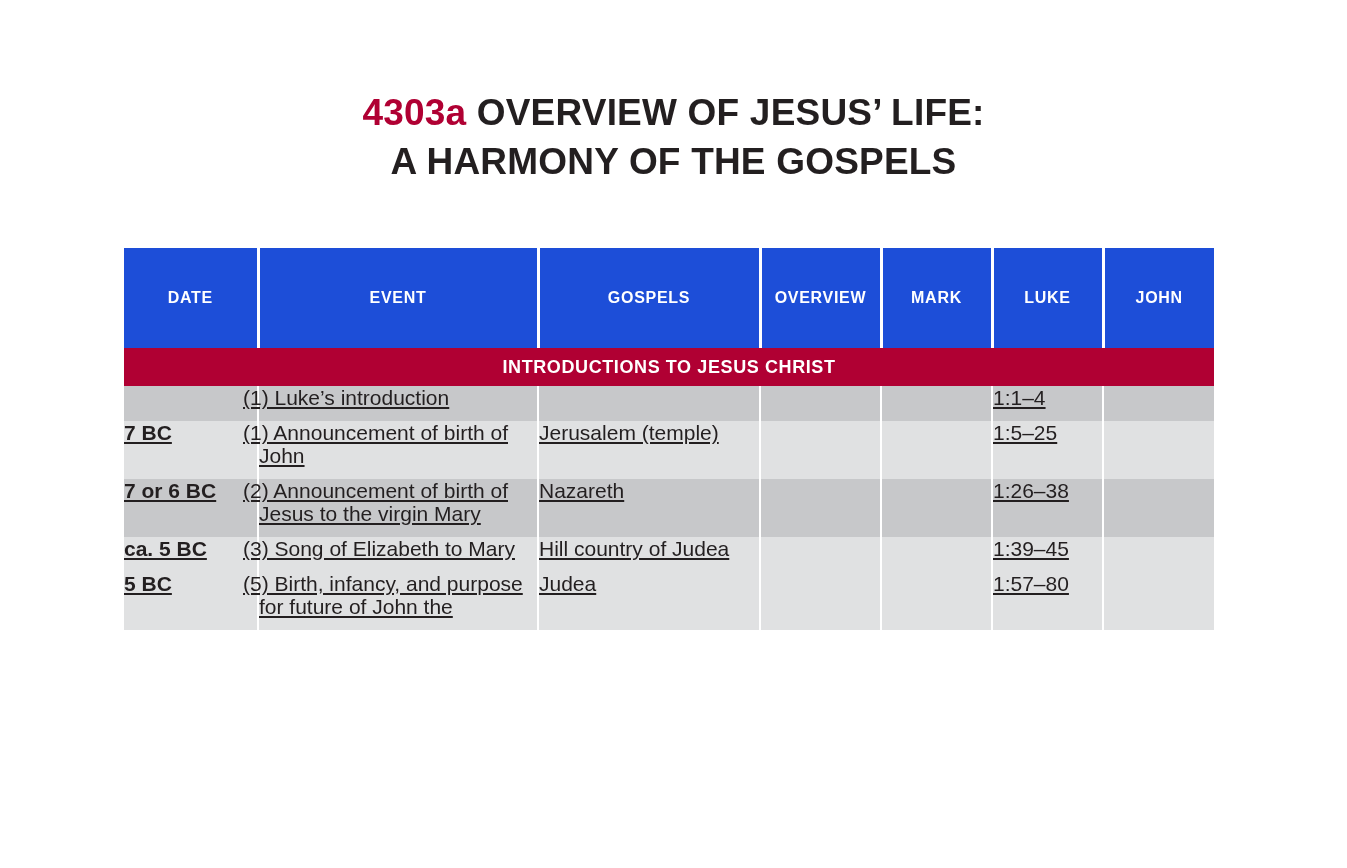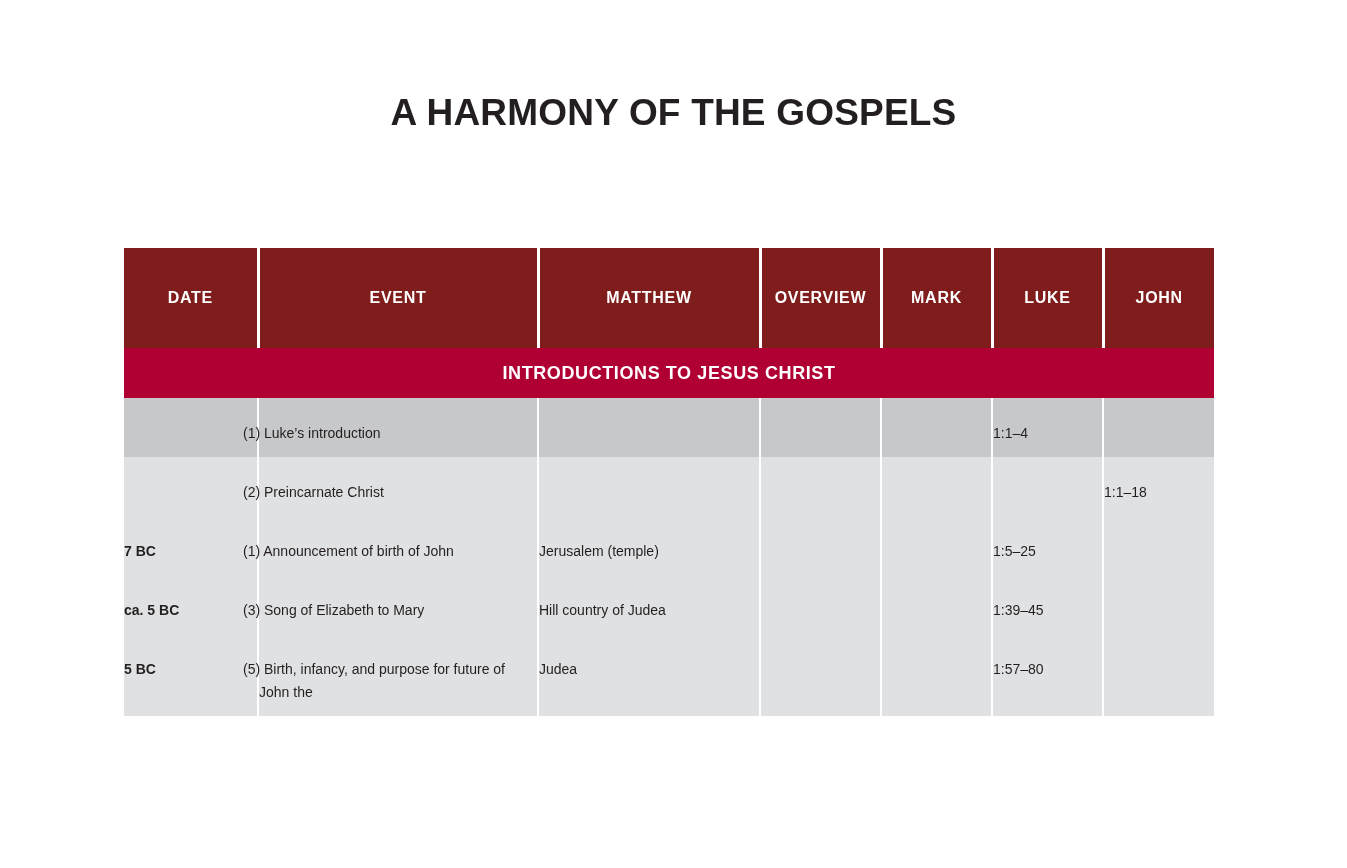--- a/index.html
+++ b/index.html
@@ -123,6 +123,7 @@
 <body>
 
 <div class="title-block">
+  <div class="title-line"><span class="title-code">4303a</span><span> OVERVIEW OF JESUS’ LIFE:</span></div>
   <div class="title-line">A HARMONY OF THE GOSPELS</div>
 </div>
 

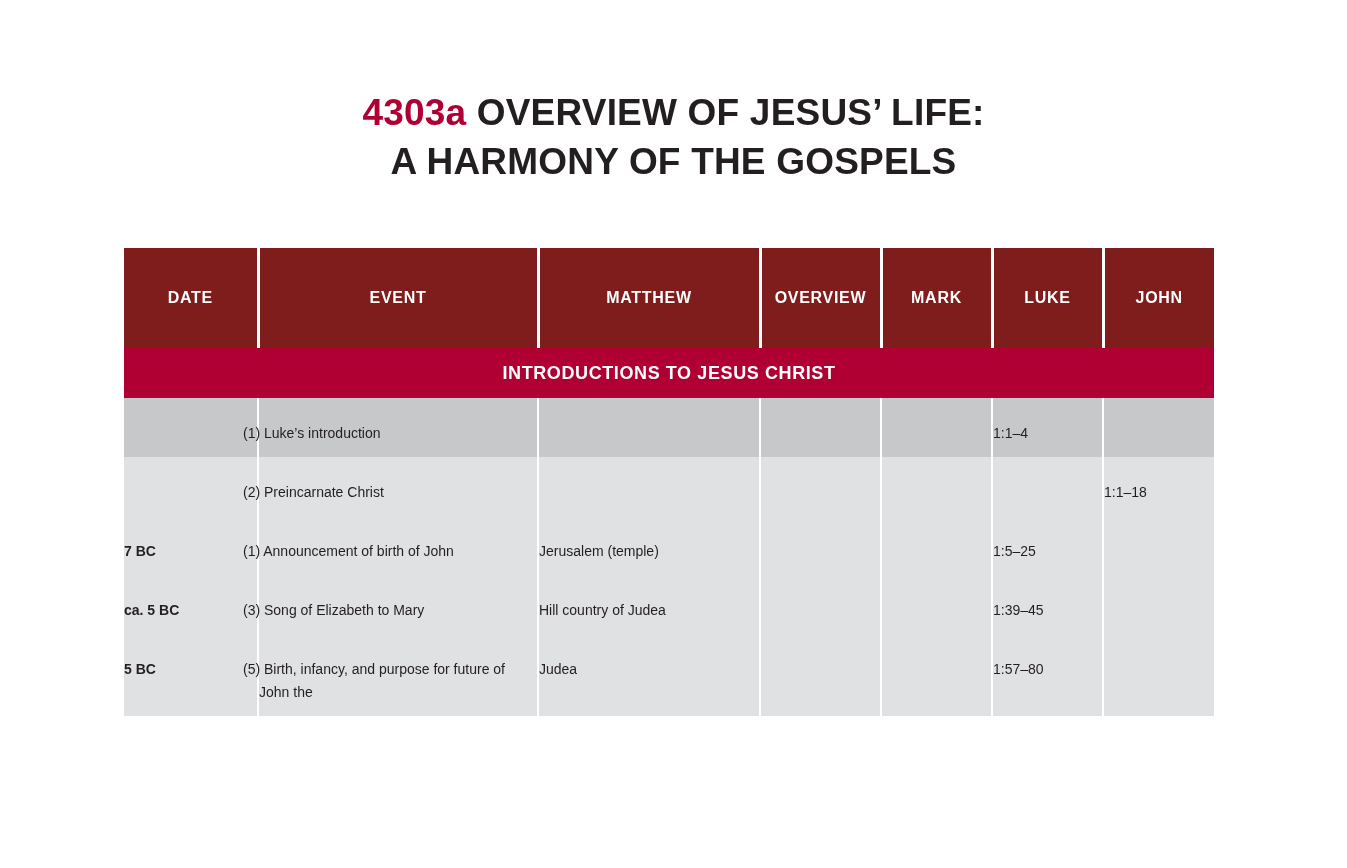--- a/index.html
+++ b/index.html
@@ -60,7 +60,7 @@
 
   
   tr.head-row th {
-    background: #7f1d1d;
+    background: #1d4ed8;
     color: #ffffff;
     font-size: 16px;
     font-weight: bold;

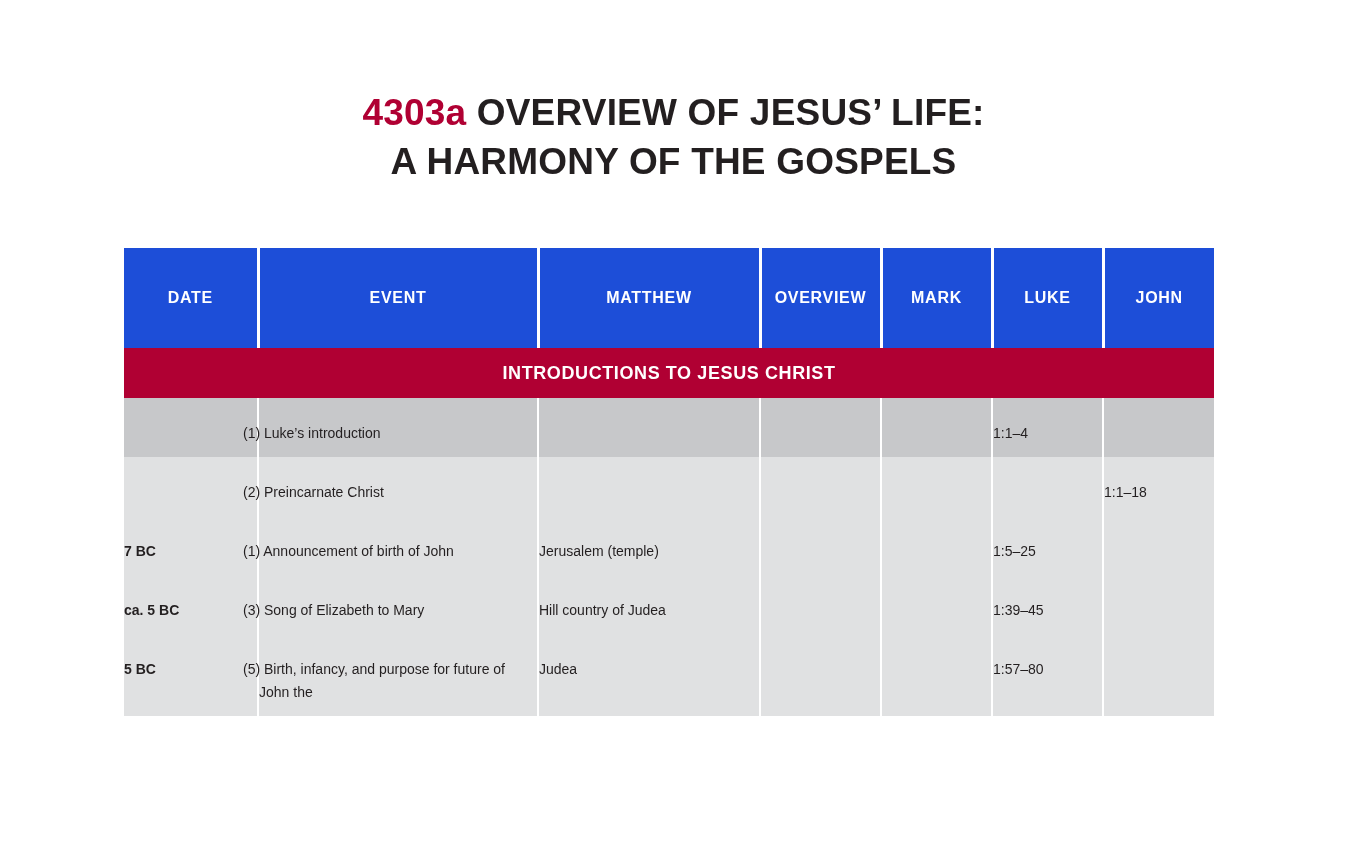--- a/index.html
+++ b/index.html
@@ -142,7 +142,7 @@
       <tr class="head-row">
         <th>DATE</th>
         <th>EVENT</th>
-        <th>MATTHEW</th>
+        <th>GOSPELS</th>
         <th>OVERVIEW</th>
         <th>MARK</th>
         <th>LUKE</th>

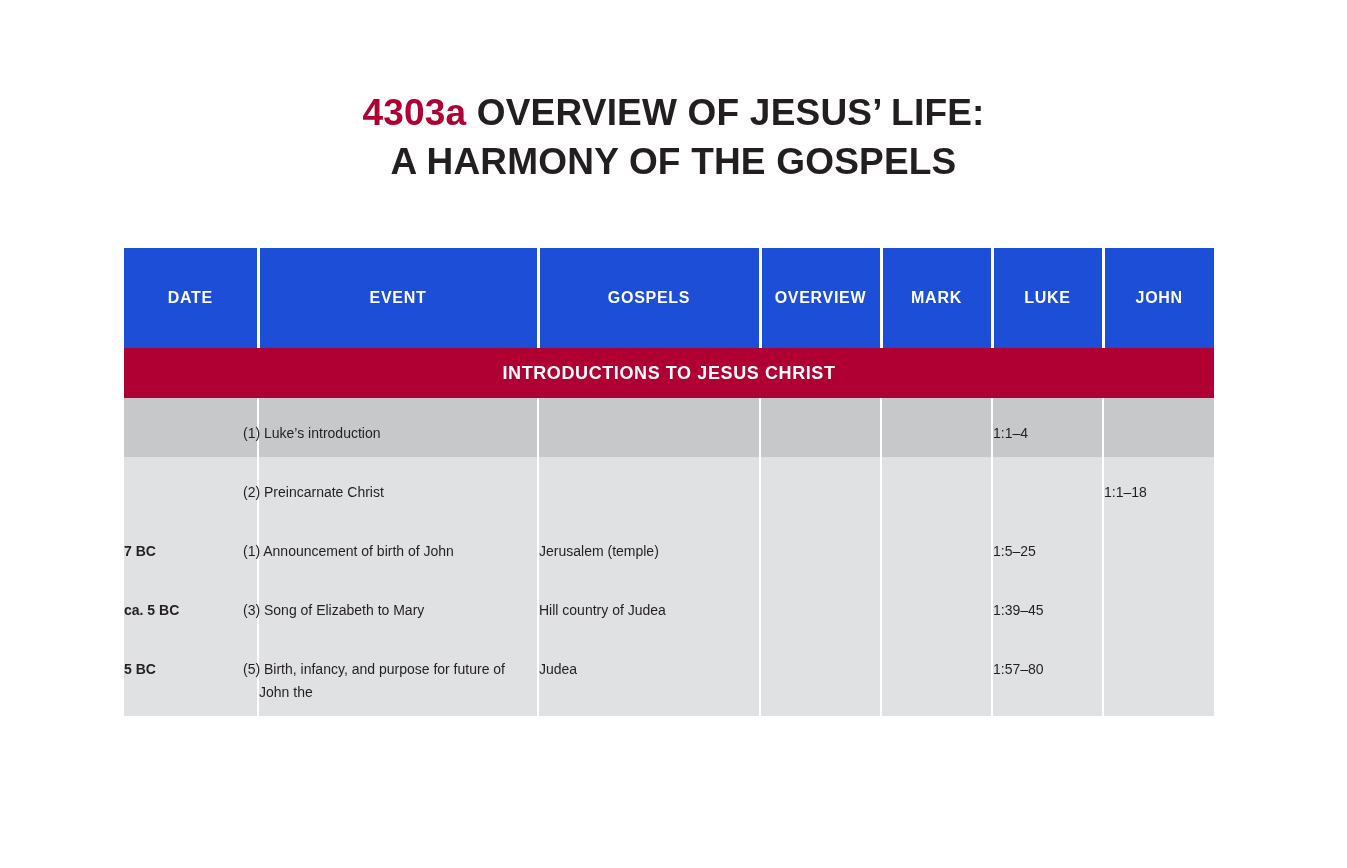--- a/index.html
+++ b/index.html
@@ -81,7 +81,7 @@
     font-weight: bold;
     letter-spacing: 0.6px;
     text-align: center;
-    height: 50px;
+    height: 38px;
     vertical-align: middle;
   }
 

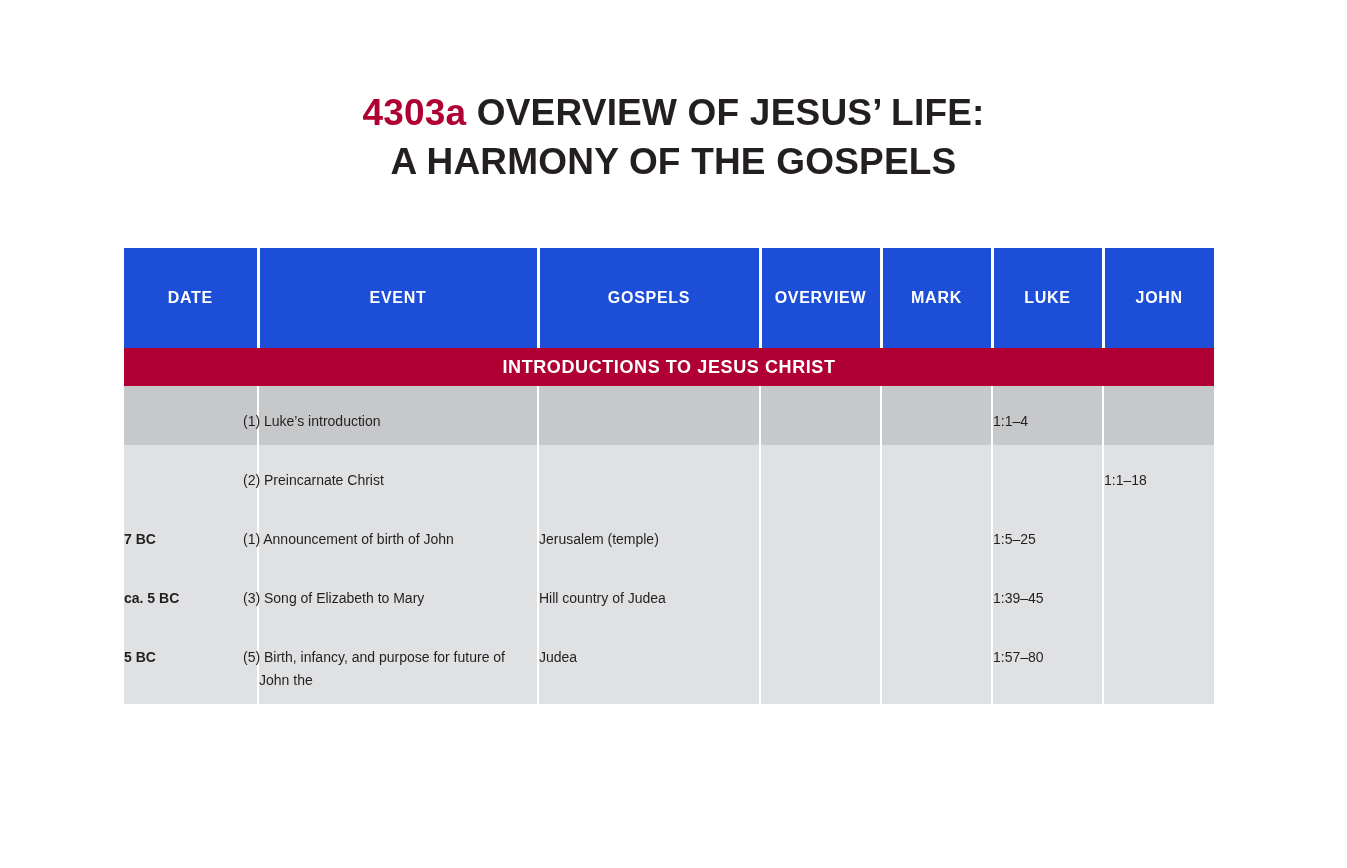--- a/index.html
+++ b/index.html
@@ -87,12 +87,13 @@
 
   
   tr.data-row td {
-    font-size: 14px;
+    font-size: 21px;
     line-height: 23px;
     border-right: 2px solid #ffffff;
     box-sizing: border-box;
-    padding-top: 24px;
+    padding-top: 0;
     padding-bottom: 12px;
+    text-decoration: underline;
   }
   tr.data-row td:last-child { border-right: none; }
 

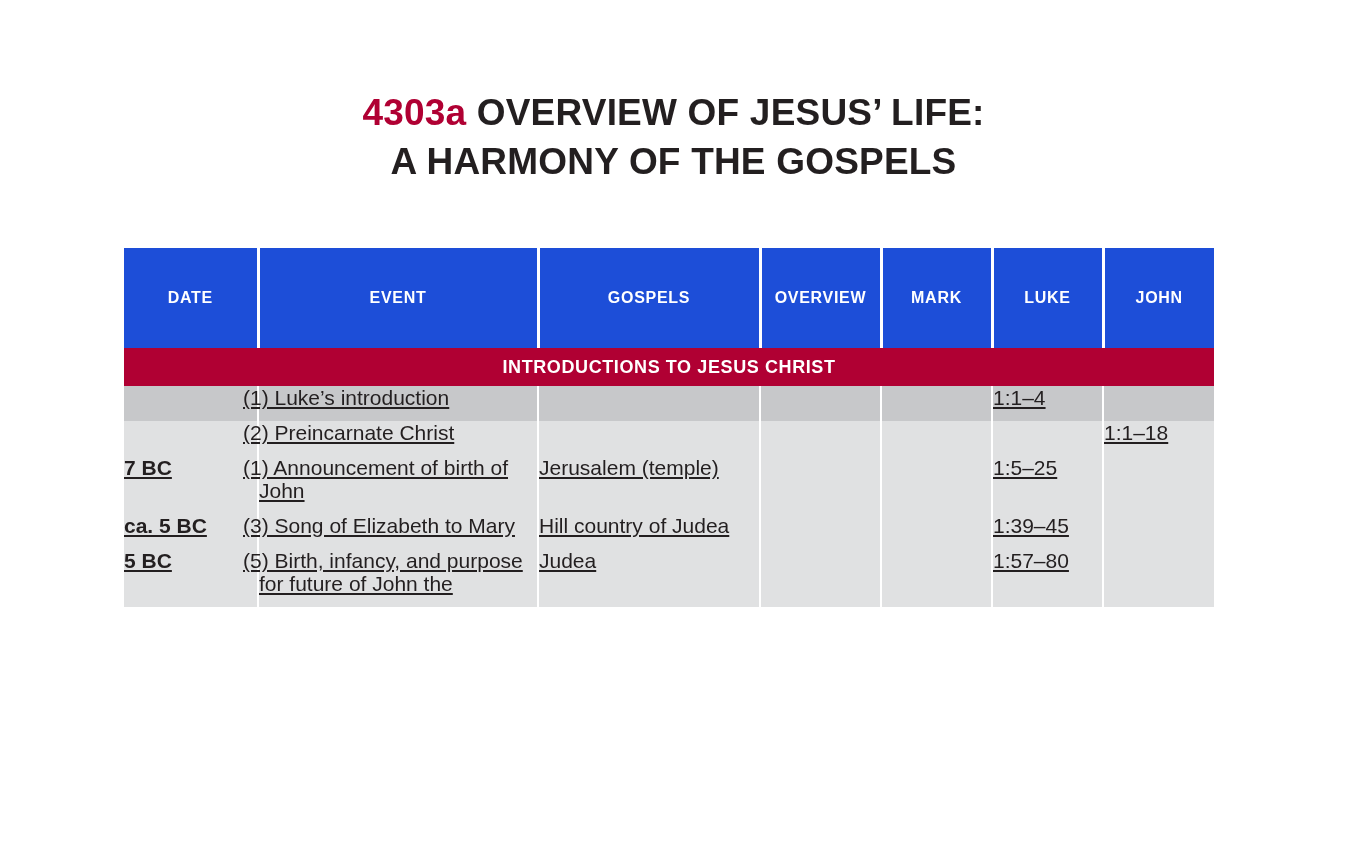--- a/index.html
+++ b/index.html
@@ -166,15 +166,6 @@
         <td class="cell-ref"></td>
       </tr>
 
-      <tr class="data-row band-light">
-        <td class="cell-date"></td>
-        <td class="cell-event">(2) Preincarnate Christ</td>
-        <td class="cell-location"></td>
-        <td class="cell-ref"></td>
-        <td class="cell-ref"></td>
-        <td class="cell-ref"></td>
-        <td class="cell-ref">1:1–18</td>
-      </tr>
 
 
 

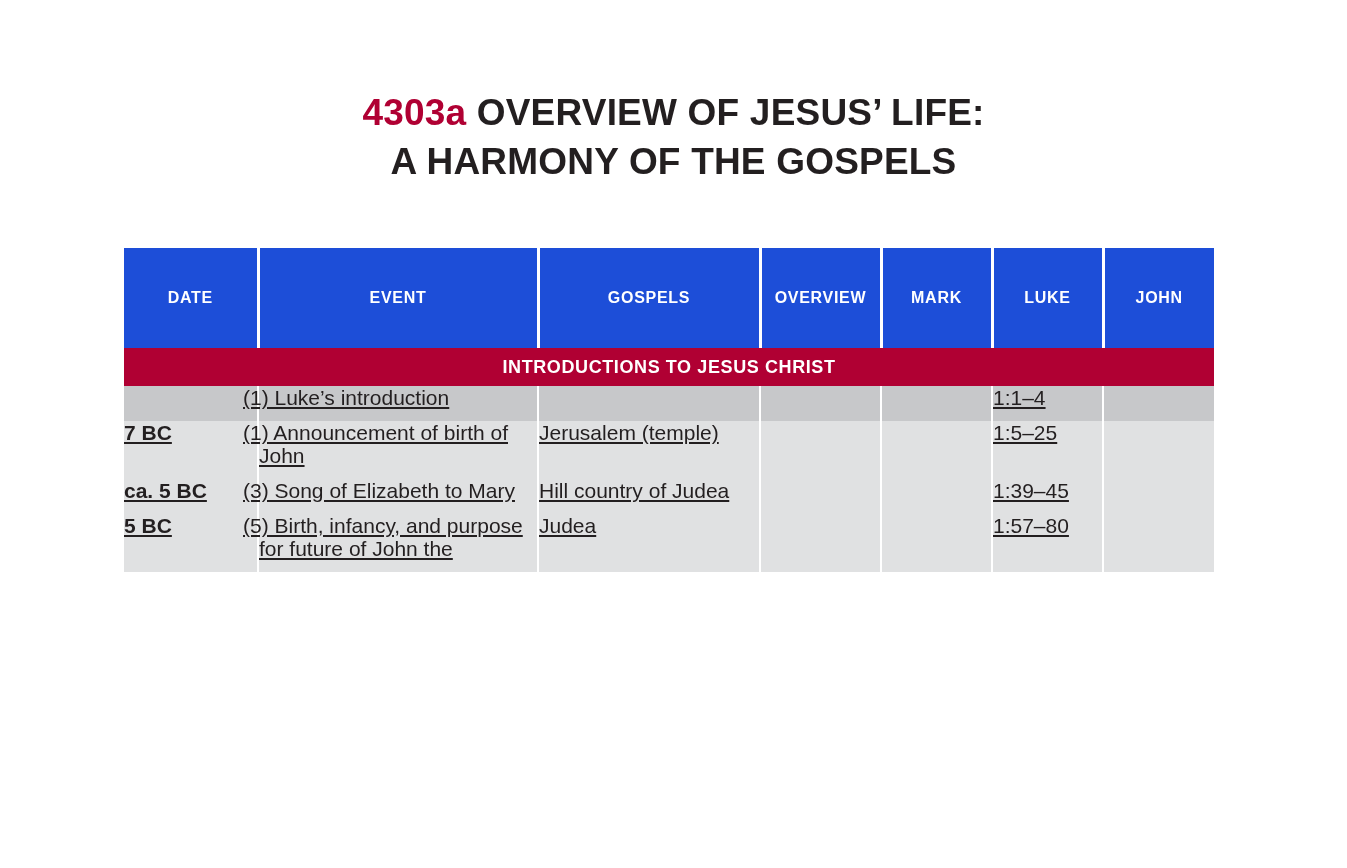--- a/index.html
+++ b/index.html
@@ -179,6 +179,15 @@
         <td class="cell-ref"></td>
       </tr>
 
+      <tr class="data-row band-dark">
+        <td class="cell-date">7 or 6 BC</td>
+        <td class="cell-event">(2) Announcement of birth of Jesus to the virgin Mary</td>
+        <td class="cell-location">Nazareth</td>
+        <td class="cell-ref"></td>
+        <td class="cell-ref"></td>
+        <td class="cell-ref">1:26–38</td>
+        <td class="cell-ref"></td>
+      </tr>
 
       <tr class="data-row band-light">
         <td class="cell-date">ca. 5 BC</td>

